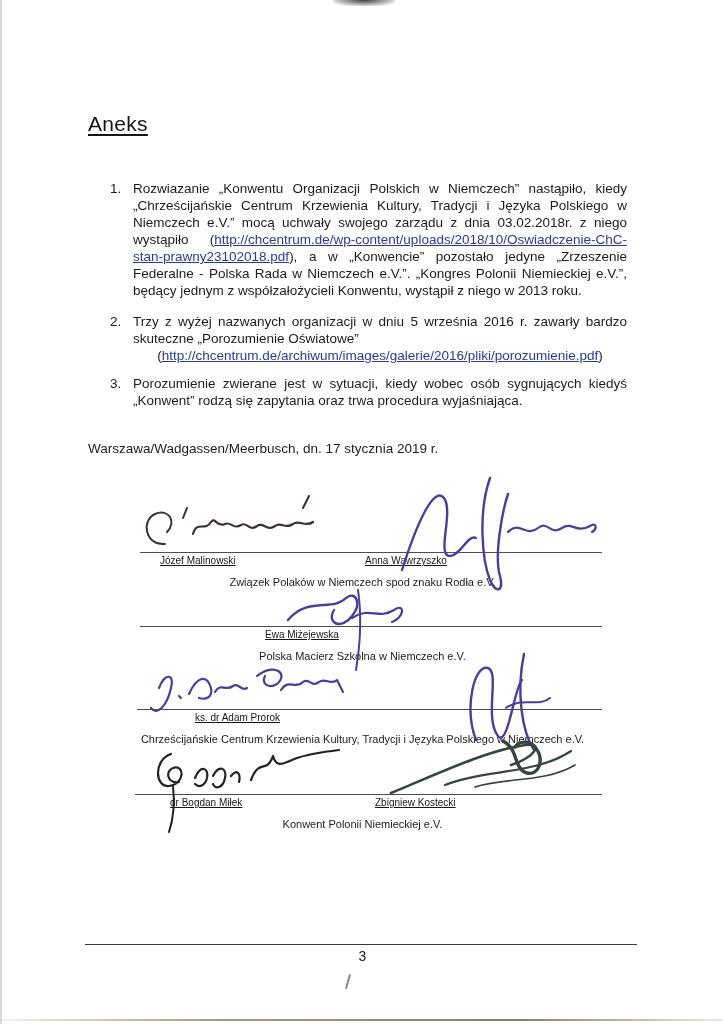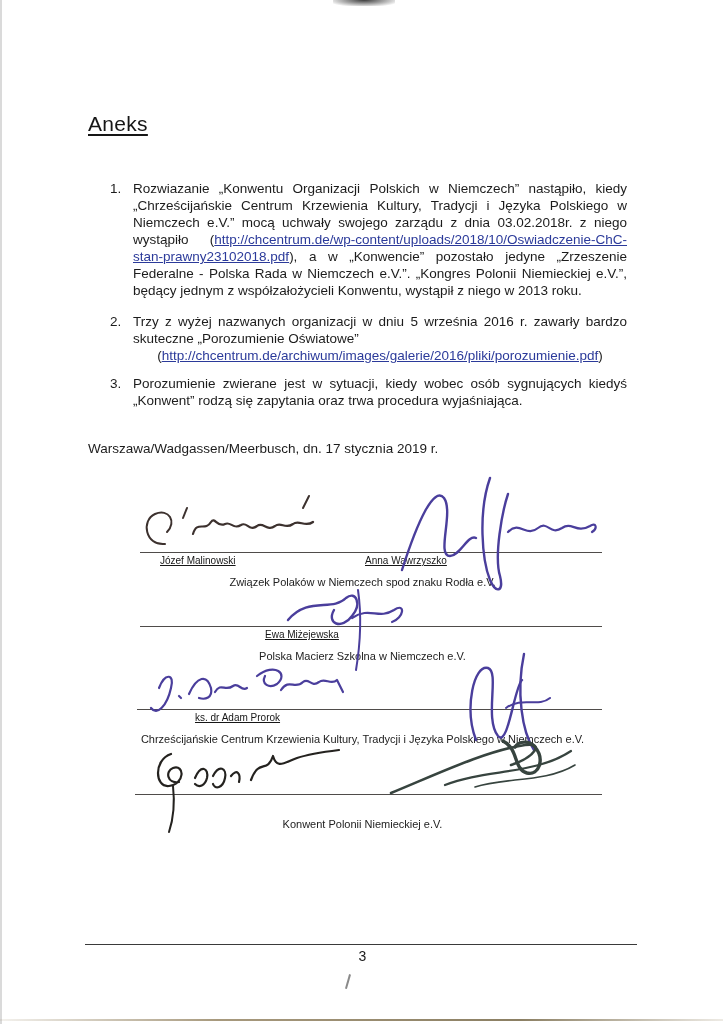--- a/index.html
+++ b/index.html
@@ -188,6 +188,7 @@
     </svg>
   </div>
   <div class="sig-rule rule-4"></div>
+  <div class="sig-name n-r4-left">dr Bogdan Miłek</div>
   <div class="sig-org o-r4">Konwent Polonii Niemieckiej e.V.</div>
 
   <div class="sig-rule rule-footer"></div>

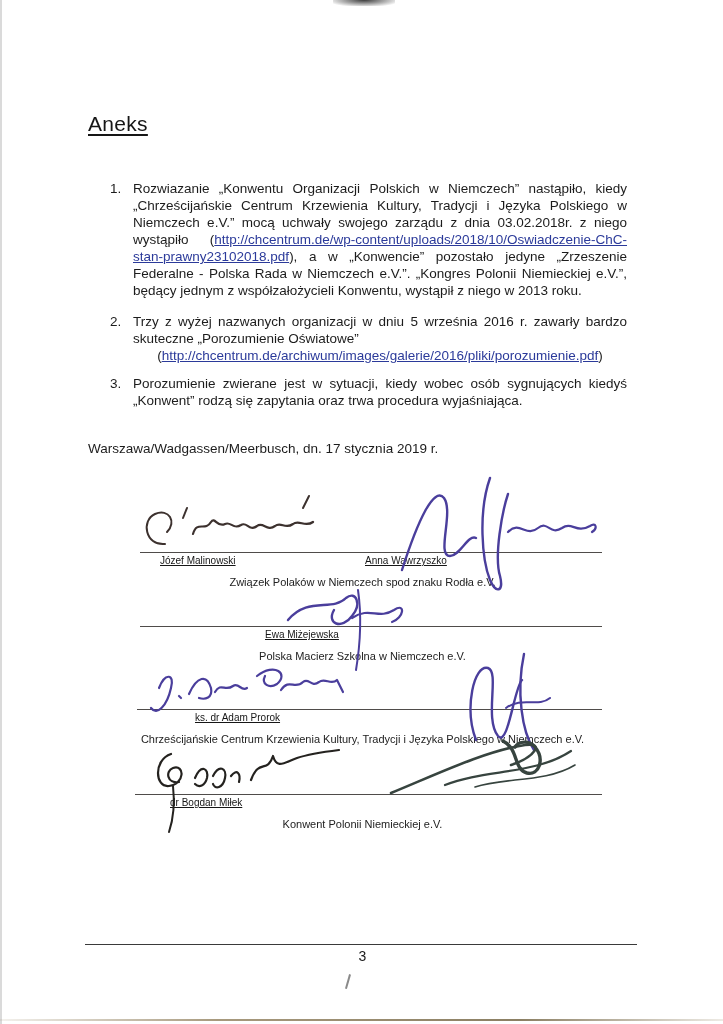--- a/index.html
+++ b/index.html
@@ -189,6 +189,7 @@
   </div>
   <div class="sig-rule rule-4"></div>
   <div class="sig-name n-r4-left">dr Bogdan Miłek</div>
+  <div class="sig-name n-r4-right">Zbigniew Kostecki</div>
   <div class="sig-org o-r4">Konwent Polonii Niemieckiej e.V.</div>
 
   <div class="sig-rule rule-footer"></div>

